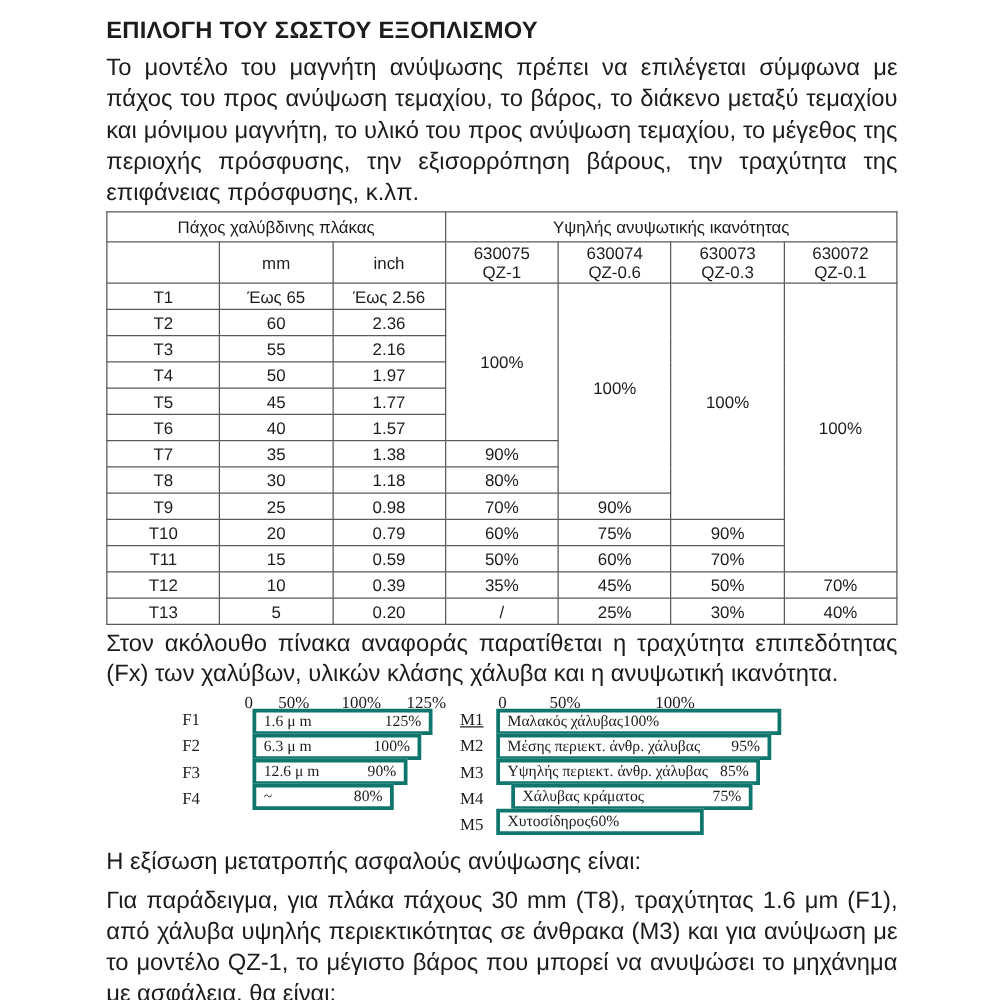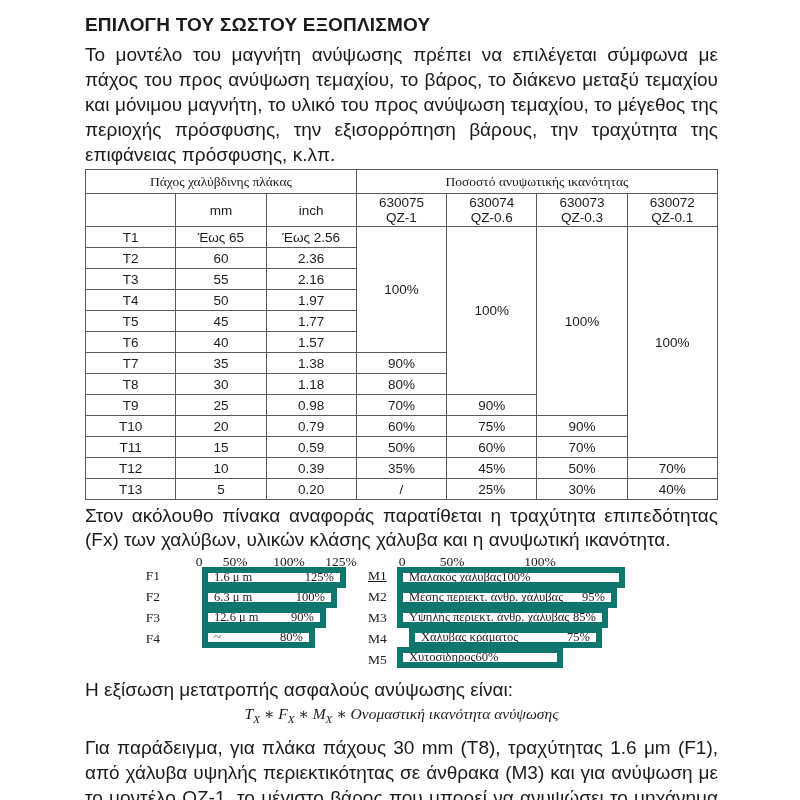--- a/index.html
+++ b/index.html
@@ -16,7 +16,7 @@
   table.cap-table{border-collapse:collapse;table-layout:fixed;width:633px;margin-top:2px;}
   .cap-table th,.cap-table td{border:1px solid #5a5a5a;text-align:center;vertical-align:middle;
         font-weight:400;padding:0;font-size:13.5px;color:#1c1c1c;}
-  .cap-table thead tr.group-row{height:24px;font-family:Liberation Serif, serif;}
+  .cap-table thead tr.group-row{height:24px;}
   .cap-table thead tr.sub-row{height:33px;}
   .cap-table thead tr.sub-row th{white-space:pre-line;line-height:15px;}
   .cap-table tbody tr{height:21px;}

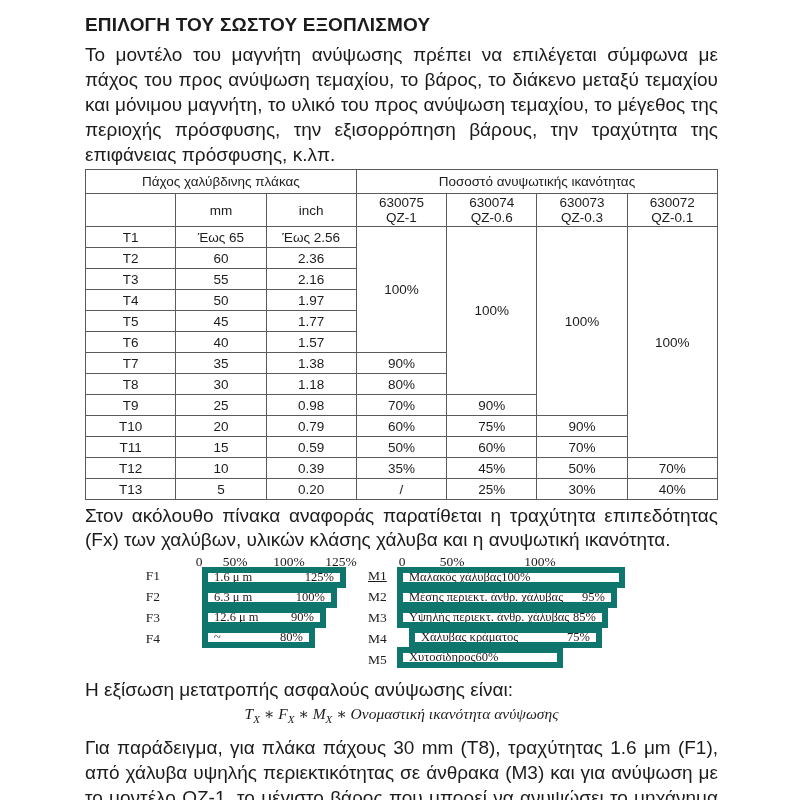--- a/index.html
+++ b/index.html
@@ -50,7 +50,7 @@
       <thead id="cap-thead">
           <tr class="group-row">
             <th colspan="3">Πάχος χαλύβδινης πλάκας</th>
-            <th colspan="4">Ποσοστό ανυψωτικής ικανότητας</th>
+            <th colspan="4">Υψηλής ανυψωτικής ικανότητας</th>
           </tr>
           <tr class="sub-row">
             <th></th>

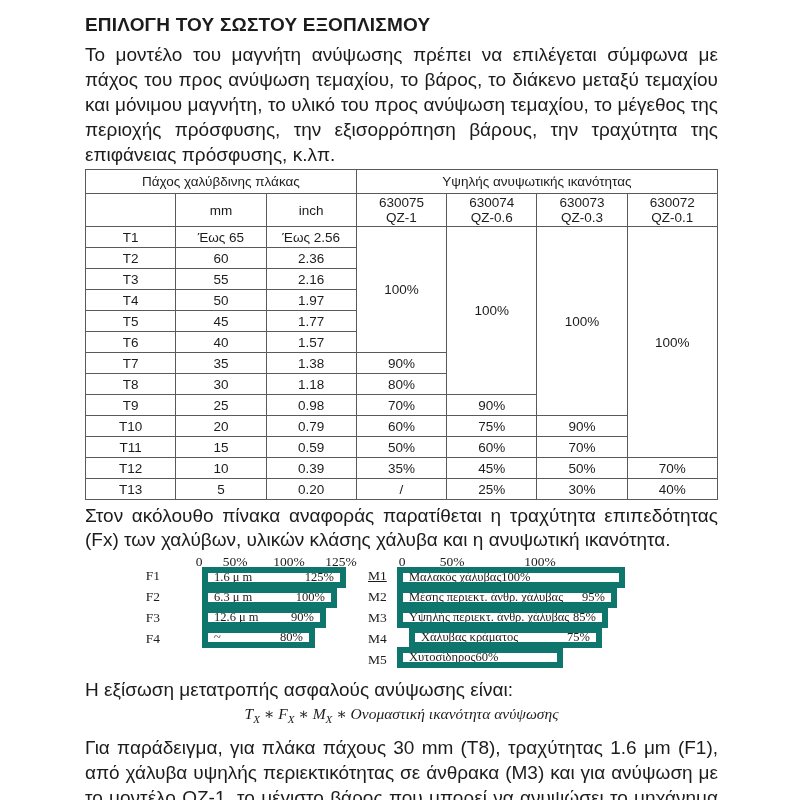--- a/index.html
+++ b/index.html
@@ -26,7 +26,7 @@
   .axis-label{position:absolute;top:0;transform:translateX(-50%);font-size:13.5px;white-space:nowrap;}
   .row-label{position:absolute;font-size:13.5px;line-height:14px;}
   .row-label.r{text-align:right;}
-  .bar{position:absolute;height:21px;box-sizing:border-box;border:6px solid #0f766e;background:#fff;
+  .bar{position:absolute;height:21px;box-sizing:border-box;border:3px solid #0f766e;background:#fff;
        display:flex;align-items:center;padding:0 6px;font-size:12.5px;white-space:nowrap;overflow:hidden;}
   .bar.spread{justify-content:space-between;}
   .bar.gapped{}

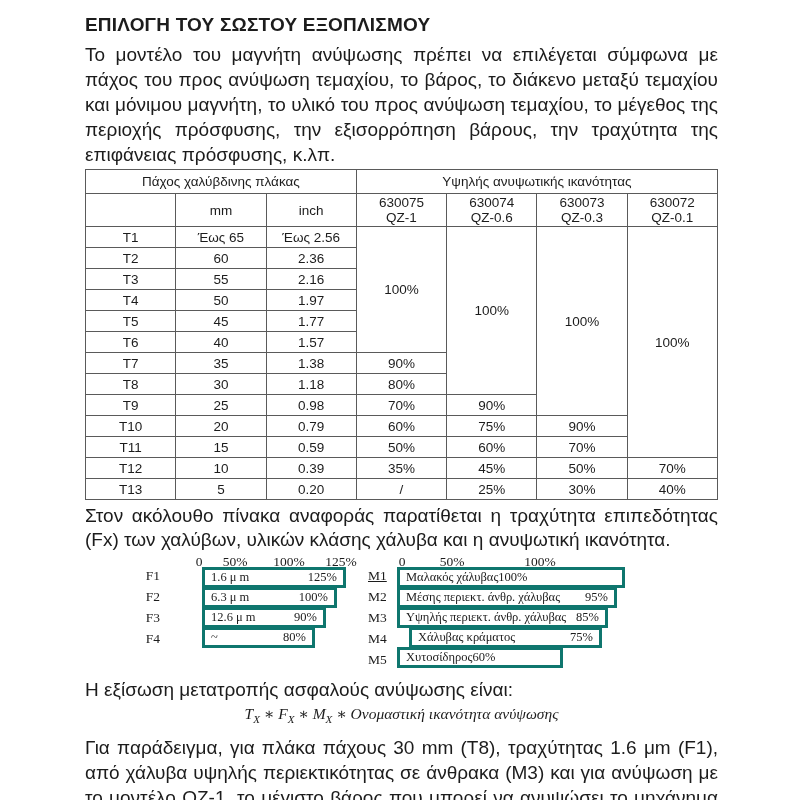--- a/index.html
+++ b/index.html
@@ -216,7 +216,6 @@
 
     <p class="body-text eq-intro">Η εξίσωση μετατροπής ασφαλούς ανύψωσης είναι:</p>
 
-    <div class="formula" id="formula"><span>T</span><sub>X</sub> ∗ <span>F</span><sub>X</sub> ∗ <span>M</span><sub>X</sub> ∗ <span>Ονομαστική ικανότητα ανύψωσης</span></div>
 
     <p class="body-text">Για παράδειγμα, για πλάκα πάχους 30 mm (T8), τραχύτητας 1.6 μm (F1), από χάλυβα υψηλής περιεκτικότητας σε άνθρακα (M3) και για ανύψωση με το μοντέλο QZ-1, το μέγιστο βάρος που μπορεί να ανυψώσει το μηχάνημα με ασφάλεια, θα είναι:</p>
 

